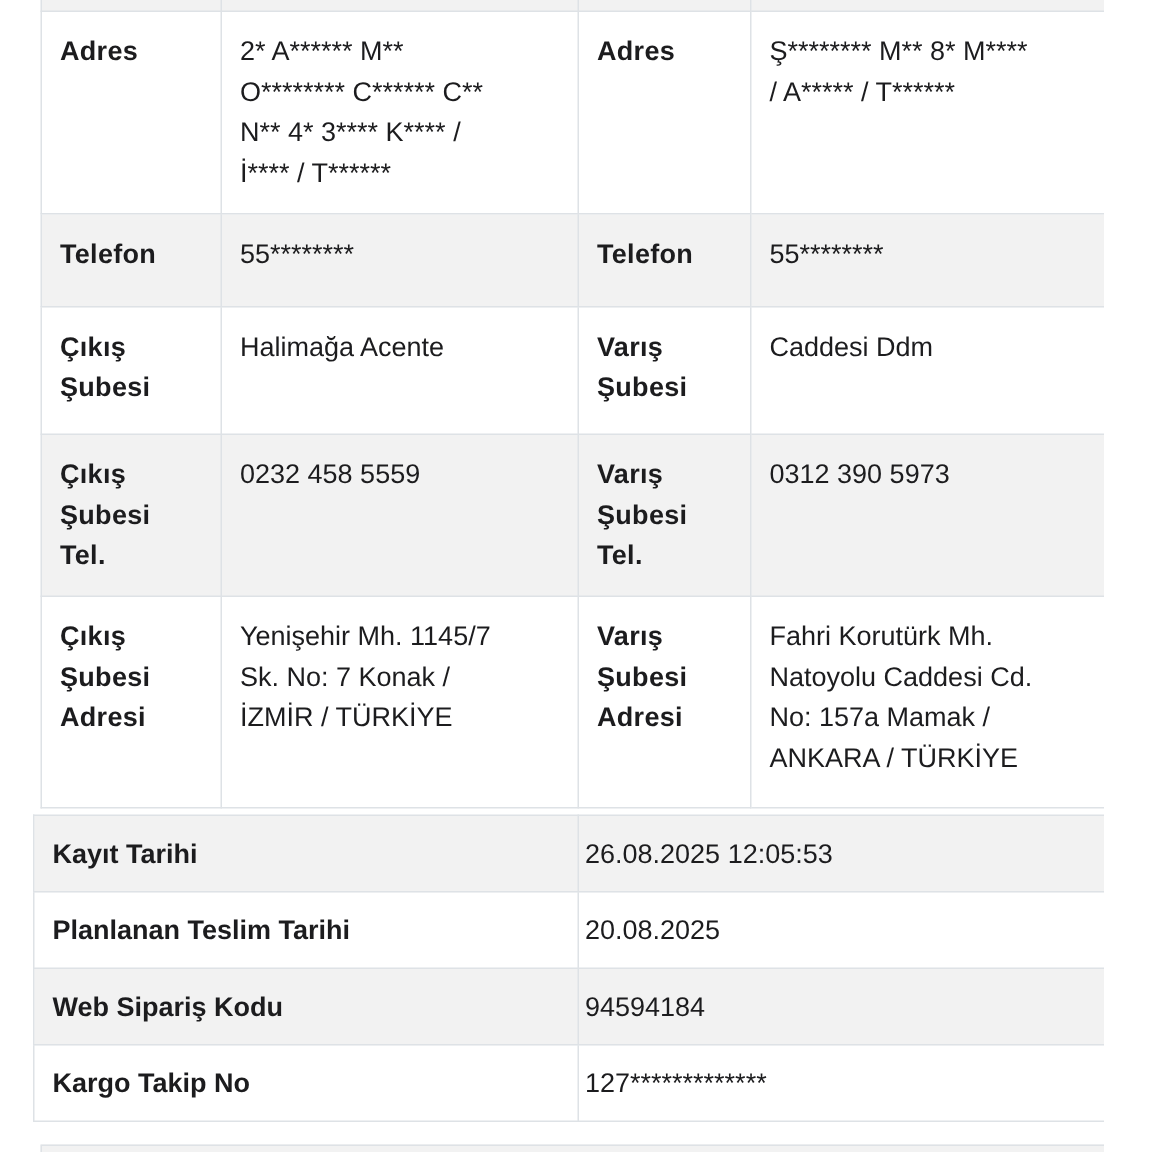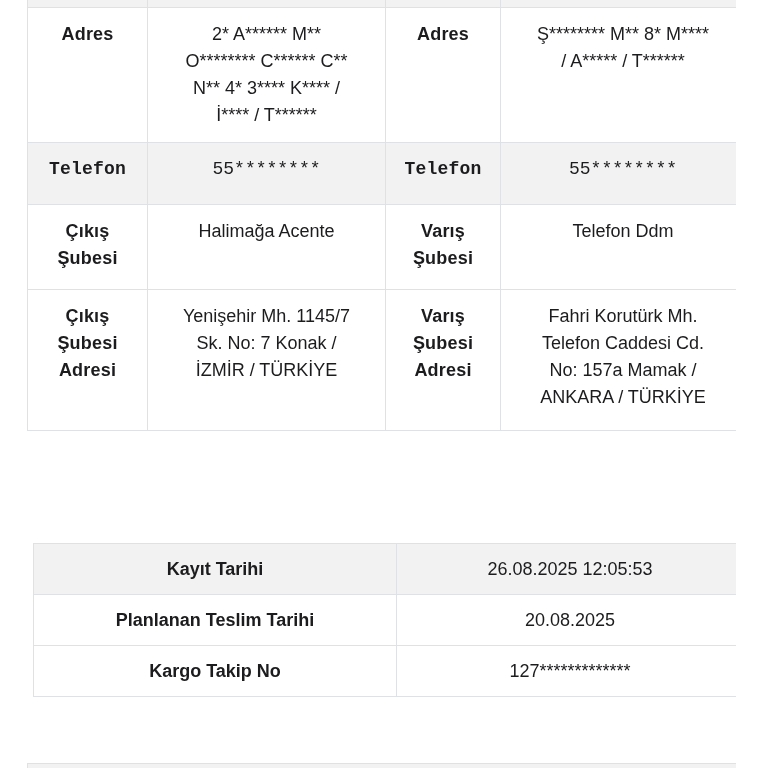--- a/index.html
+++ b/index.html
@@ -5,7 +5,7 @@
   * { margin:0; padding:0; box-sizing:border-box; }
   html,body { width:768px; height:768px; background:#ffffff; overflow:hidden;
               font-family:"Liberation Sans","DejaVu Sans",sans-serif; color:#1c1c1e; }
-  .viewport { position:relative; width:736px; height:768px; overflow:hidden; background:#fff;text-align:center; }
+  .viewport { position:relative; width:736px; height:768px; overflow:hidden; background:#fff; }
 
   table { border-collapse:collapse; table-layout:fixed; }
 

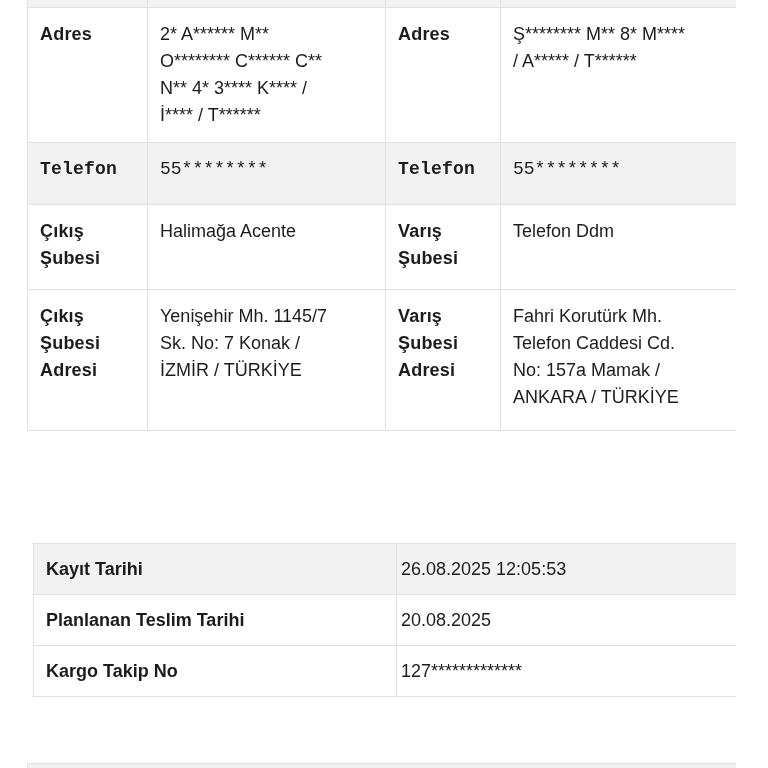--- a/index.html
+++ b/index.html
@@ -19,7 +19,7 @@
   tr.plain  td { background:#ffffff; }
   tr.sliver { height:38px; }
   tr.h-adres { height:127px; }
-  tr.h-tel   { height:62px;font-family:Liberation Mono, monospace; }
+  tr.h-tel   { height:62px; }
   tr.h-sube  { height:85px; }
   tr.h-subetel { height:107px; }
   tr.h-subeadr { height:141px; }

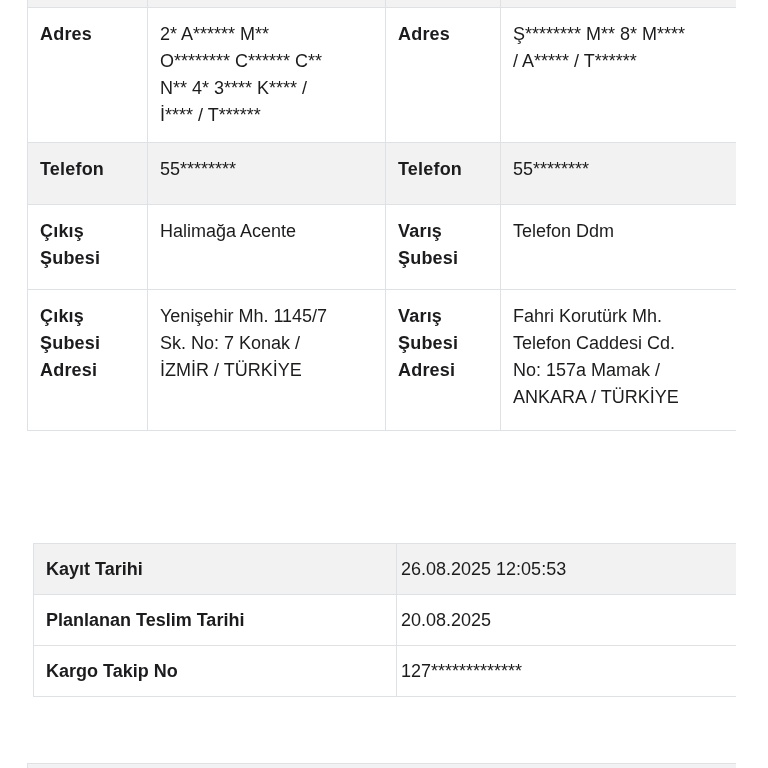--- a/index.html
+++ b/index.html
@@ -74,7 +74,7 @@
       <td class="lbl">Çıkış Şubesi</td>
       <td class="val">Halimağa Acente</td>
       <td class="lbl">Varış Şubesi</td>
-      <td class="val">Telefon Ddm</td>
+      <td class="val">Caddesi Ddm</td>
     </tr>
     <tr class="plain h-subeadr">
       <td class="lbl">Çıkış Şubesi Adresi</td>

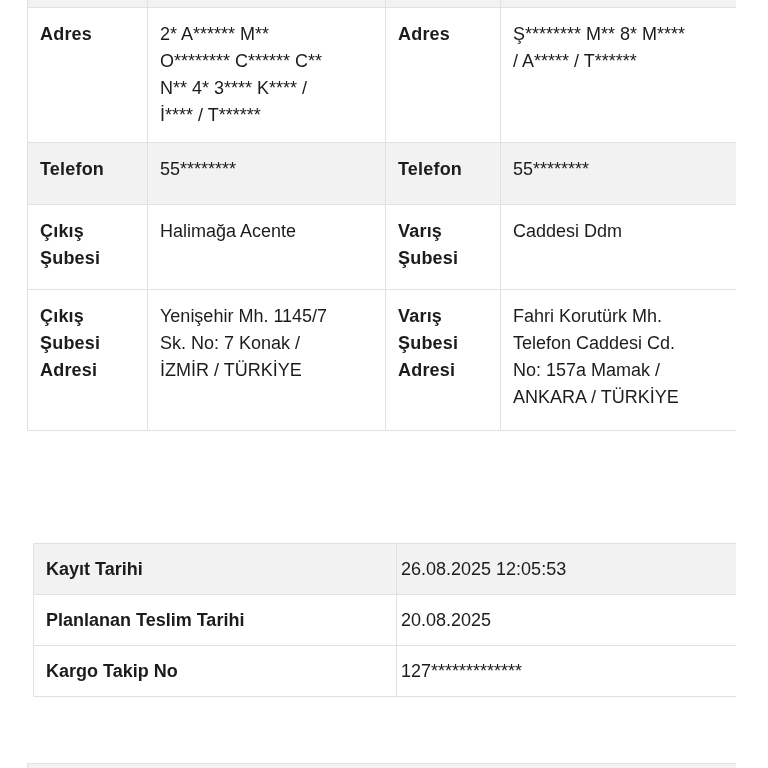--- a/index.html
+++ b/index.html
@@ -76,6 +76,12 @@
       <td class="lbl">Varış Şubesi</td>
       <td class="val">Caddesi Ddm</td>
     </tr>
+    <tr class="stripe h-subetel">
+      <td class="lbl">Çıkış Şubesi Tel.</td>
+      <td class="val">0232 458 5559</td>
+      <td class="lbl">Varış Şubesi Tel.</td>
+      <td class="val">0312 390 5973</td>
+    </tr>
     <tr class="plain h-subeadr">
       <td class="lbl">Çıkış Şubesi Adresi</td>
       <td class="val">Yenişehir Mh. 1145/7

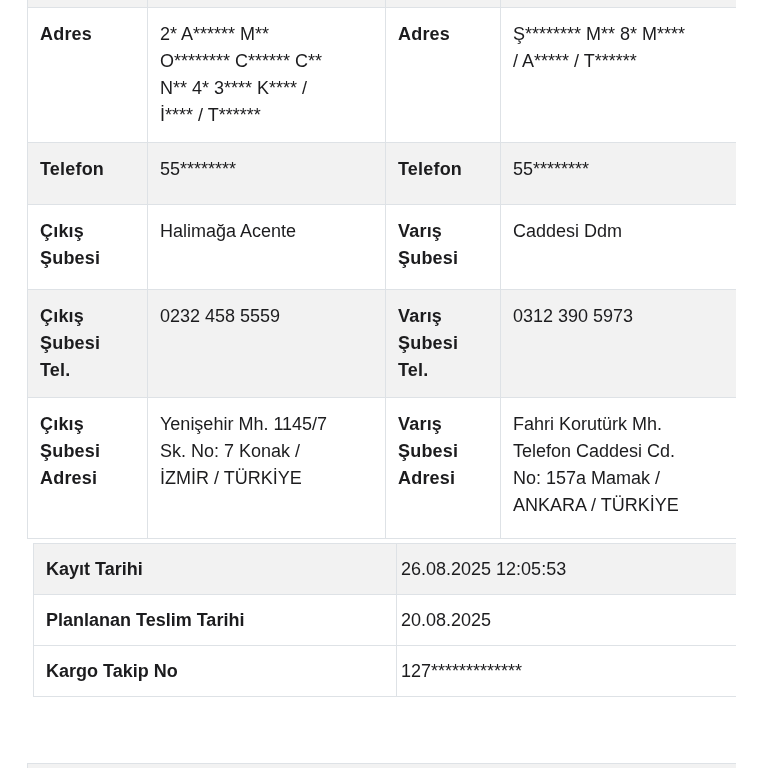--- a/index.html
+++ b/index.html
@@ -89,7 +89,7 @@
 İZMİR / TÜRKİYE</td>
       <td class="lbl">Varış Şubesi Adresi</td>
       <td class="val">Fahri Korutürk Mh.
-Telefon Caddesi Cd.
+Natoyolu Caddesi Cd.
 No: 157a Mamak /
 ANKARA / TÜRKİYE</td>
     </tr>

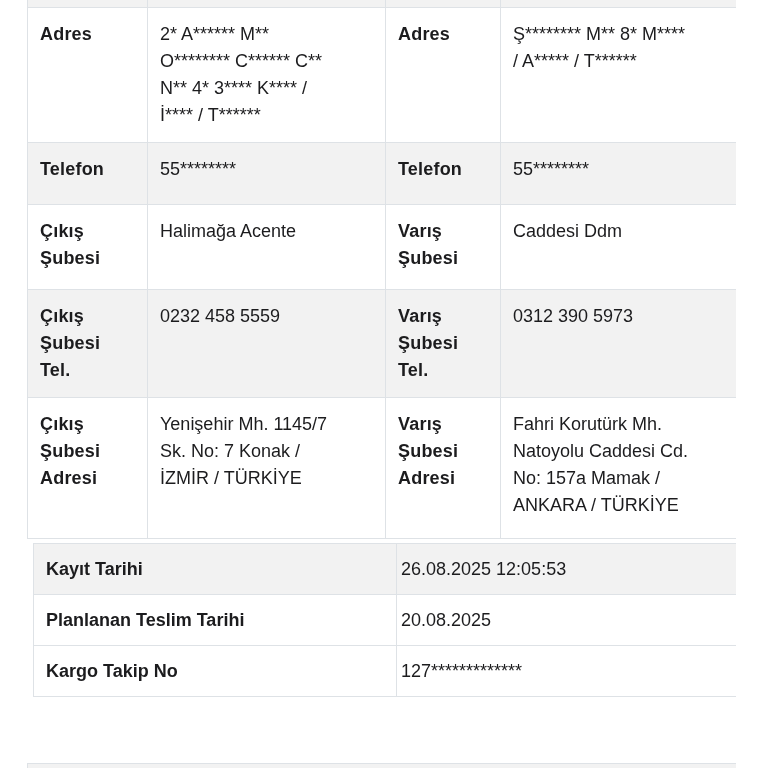--- a/index.html
+++ b/index.html
@@ -25,7 +25,7 @@
   tr.h-subeadr { height:141px; }
 
   
-  .bottom-table { position:absolute; left:33px; top:543px; width:718px; }
+  .bottom-table { position:absolute; left:22px; top:543px; width:718px; }
   .bottom-table td { border:1px solid #dee2e6; vertical-align:middle;
                      font-size:18px; line-height:28px; padding:11px 12px; }
   .bottom-table td.order-val { padding-left:4px; font-weight:400; }

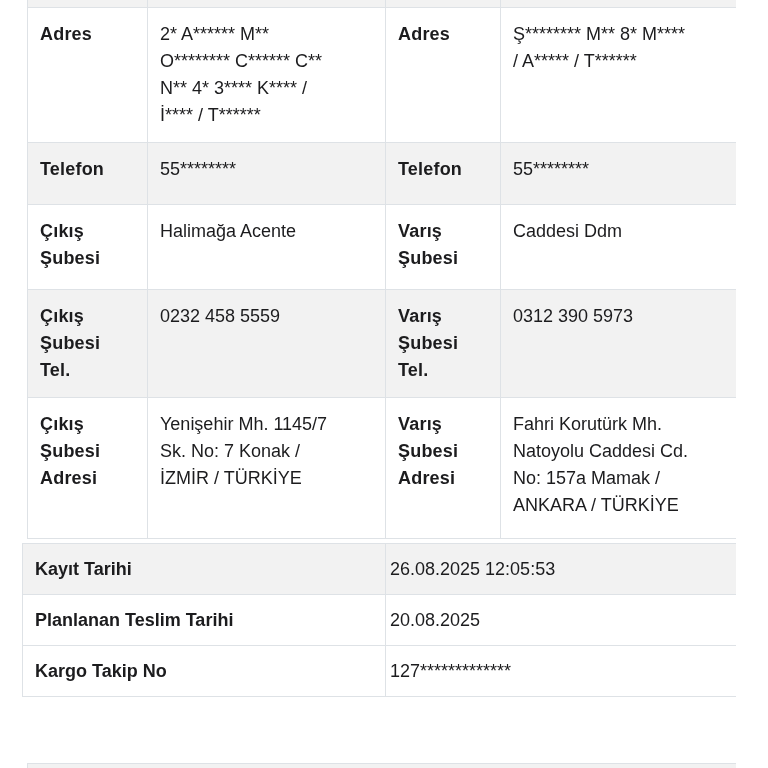--- a/index.html
+++ b/index.html
@@ -110,6 +110,10 @@
       <td class="order-lbl">Planlanan Teslim Tarihi</td>
       <td class="order-val">20.08.2025</td>
     </tr>
+    <tr class="stripe">
+      <td class="order-lbl">Web Sipariş Kodu</td>
+      <td class="order-val">94594184</td>
+    </tr>
     <tr class="plain">
       <td class="order-lbl">Kargo Takip No</td>
       <td class="order-val">127*************</td>

